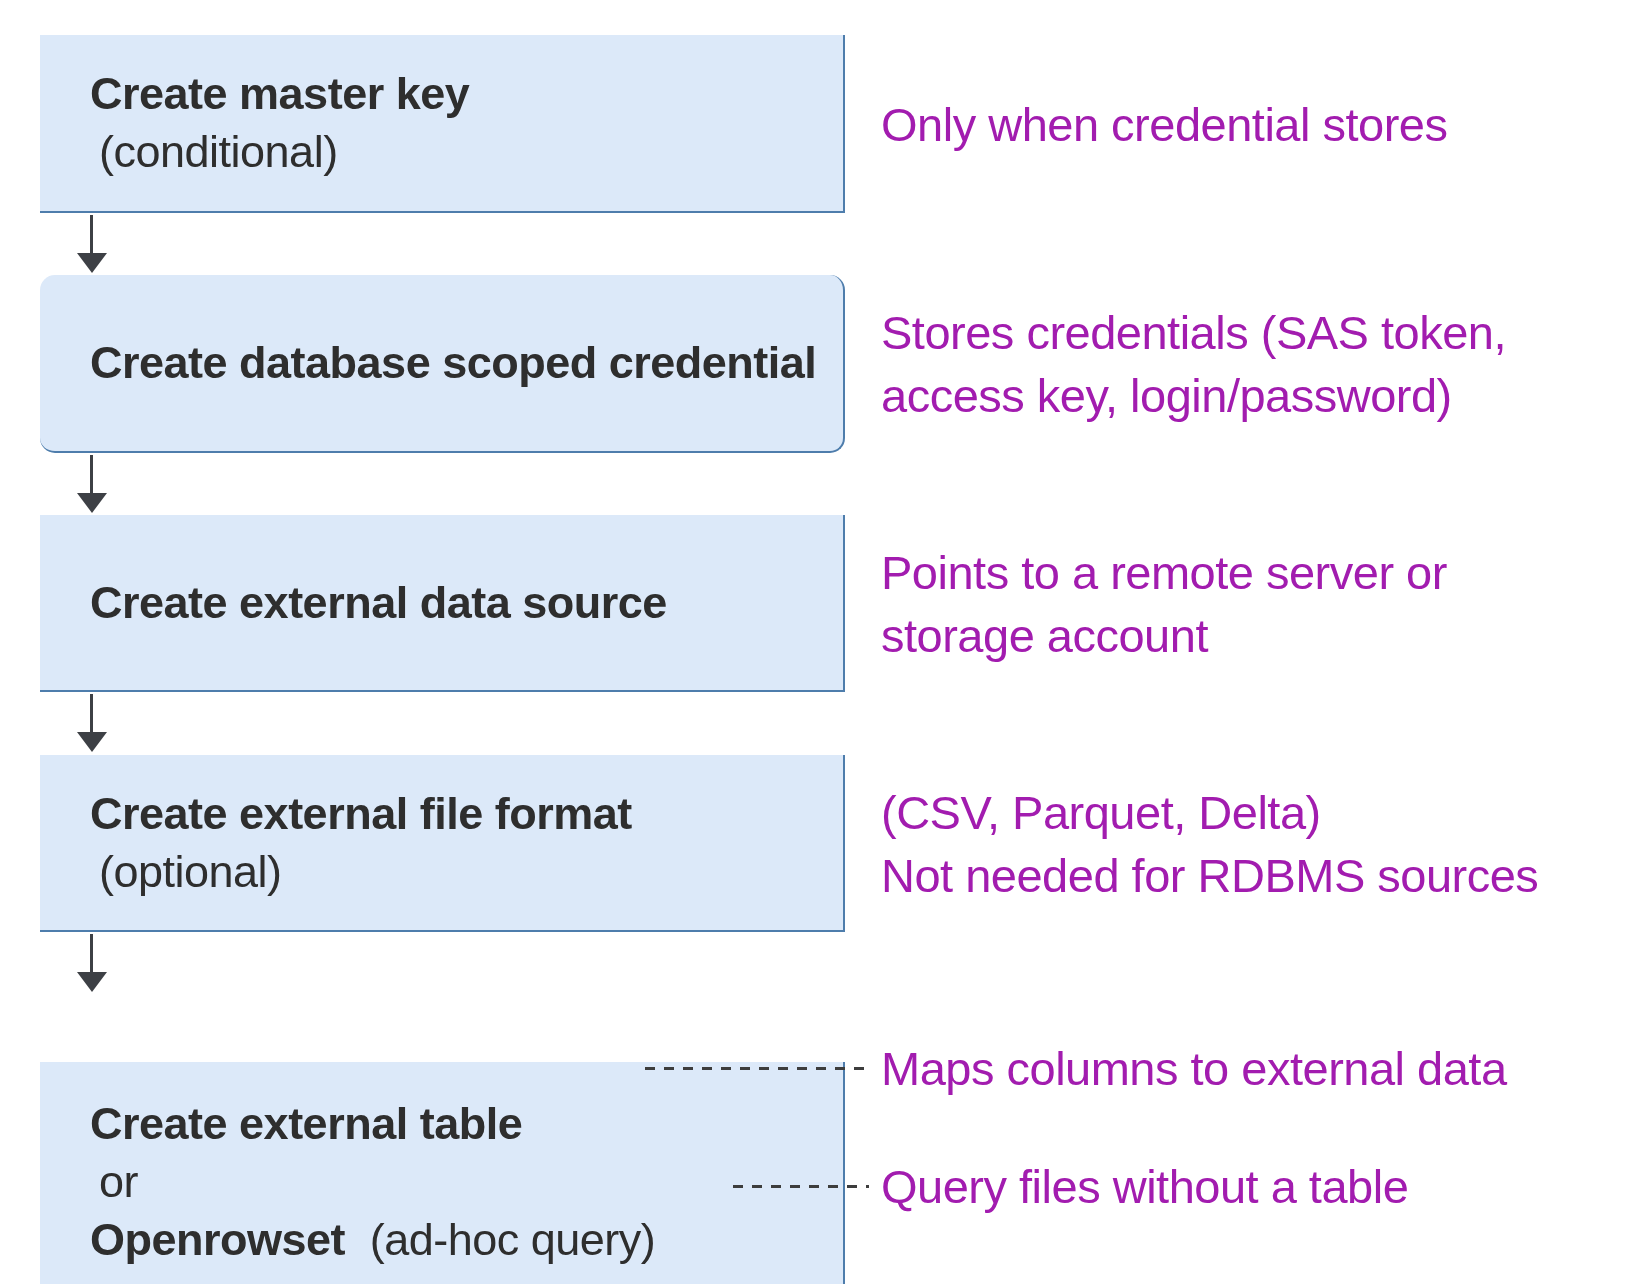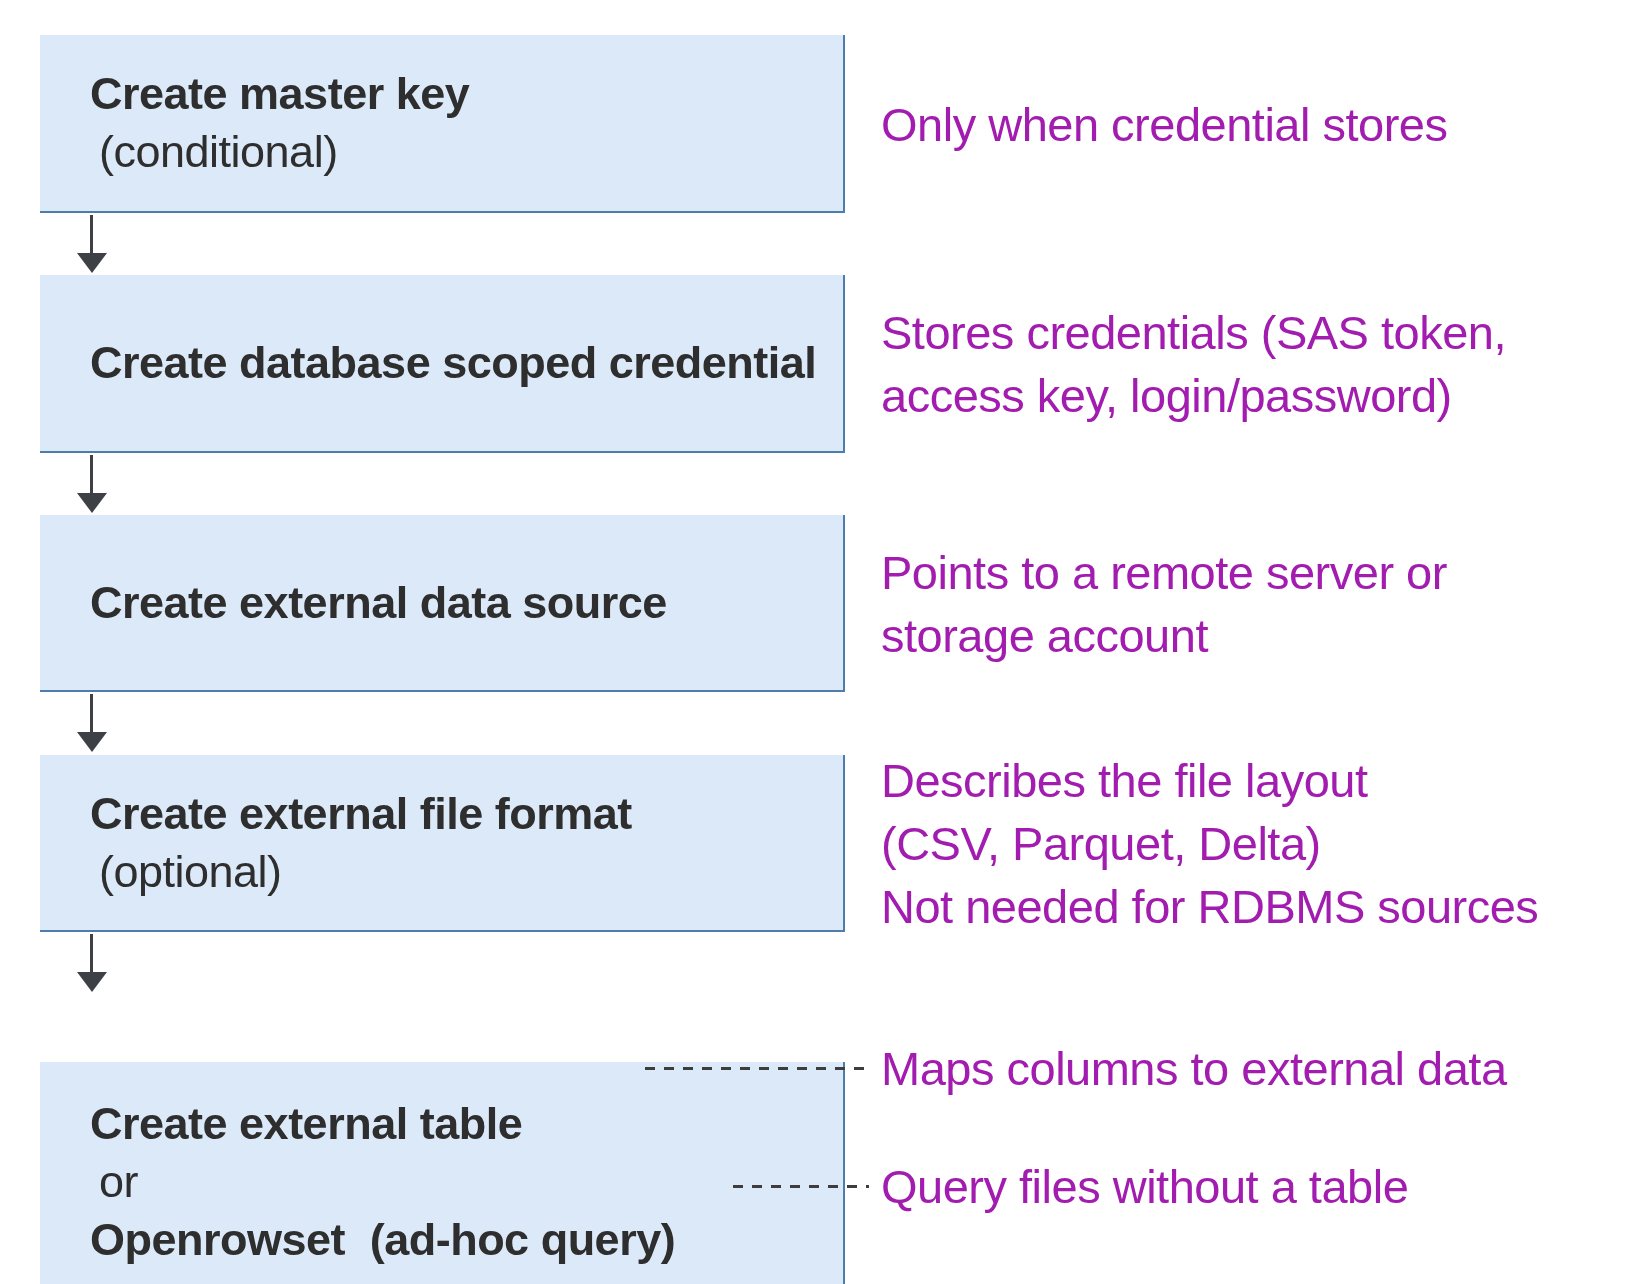--- a/index.html
+++ b/index.html
@@ -31,7 +31,7 @@
     padding-right: 20px;
   }
   .box-master-key      { top: 35px;   height: 178px; }
-  .box-scoped-cred     { top: 275px;  height: 178px; }
+  .box-scoped-cred     { top: 275px;  height: 178px; border-radius: 15px; }
   .box-data-source     { top: 515px;  height: 177px; }
   .box-file-format     { top: 755px;  height: 177px; }
   .box-external-table  { top: 1062px; height: 241px; }

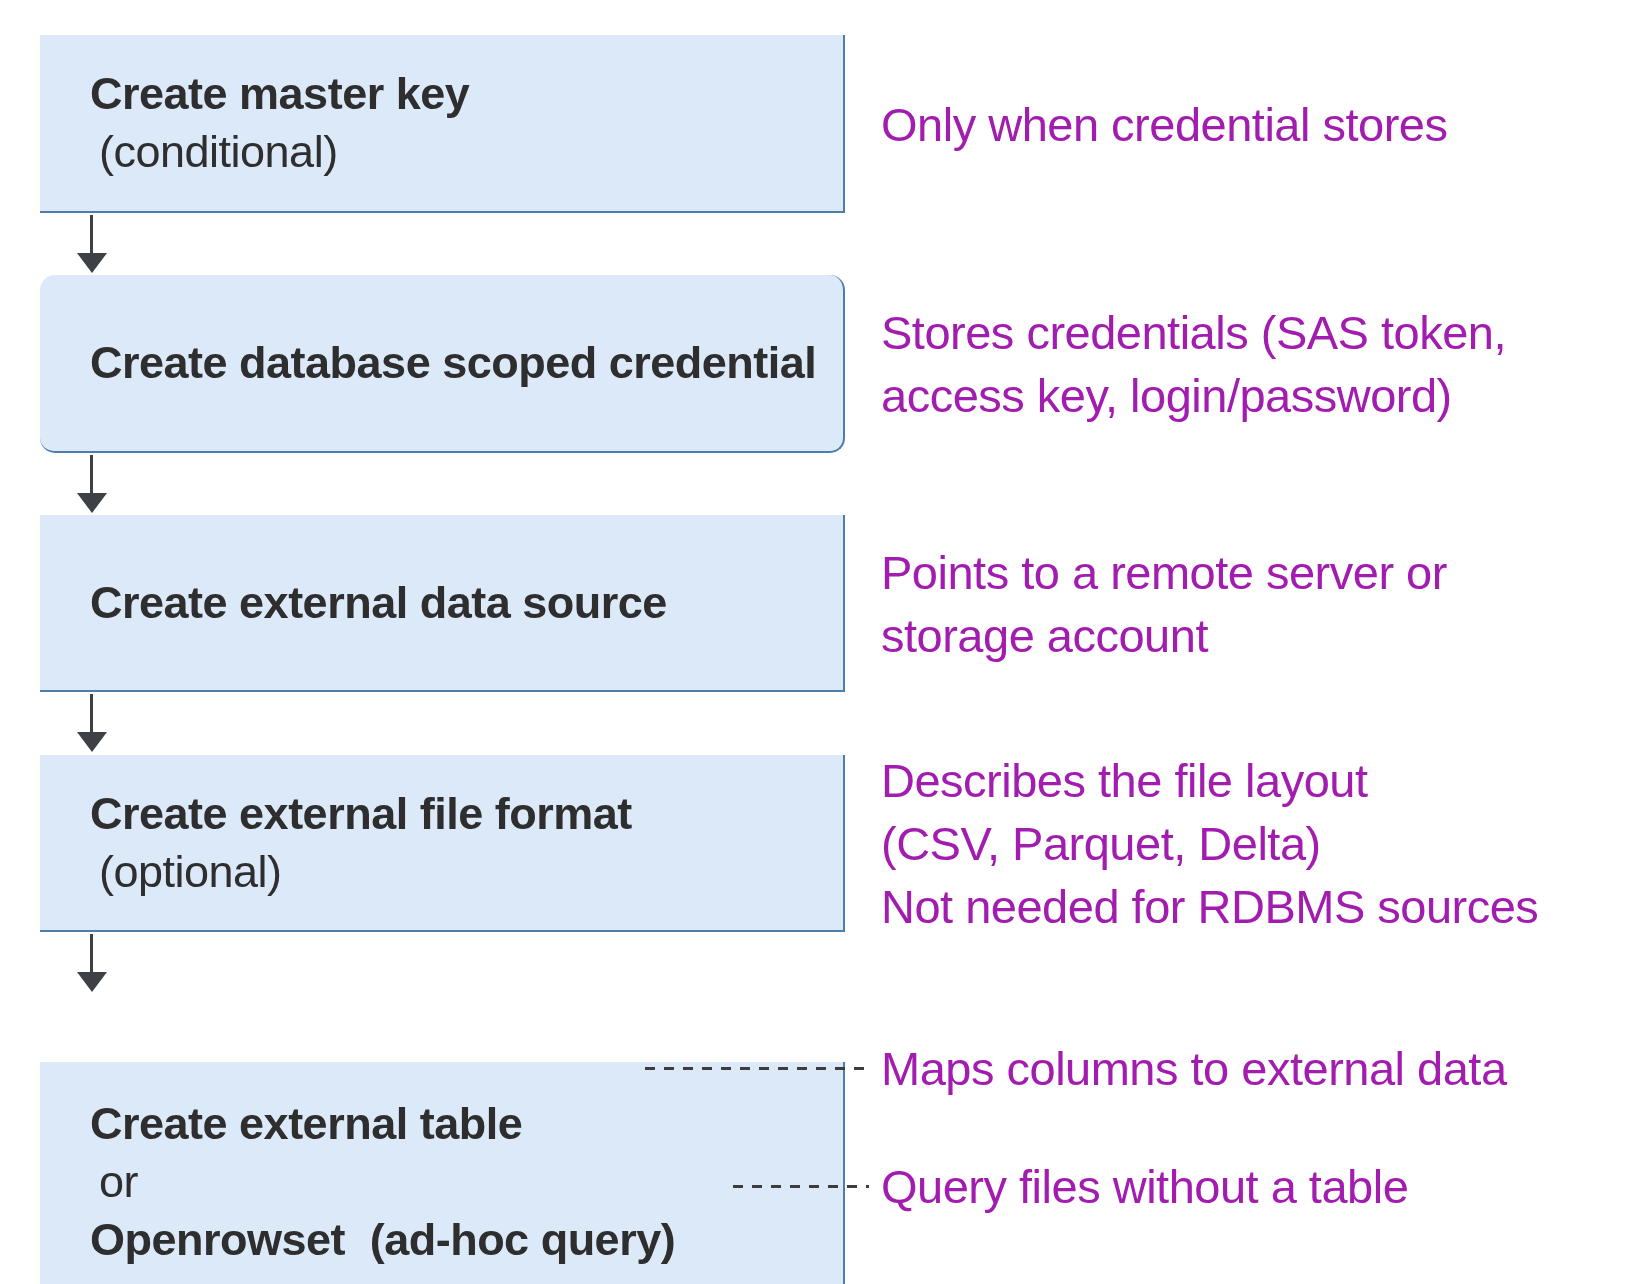--- a/index.html
+++ b/index.html
@@ -180,7 +180,6 @@
   </div>
 
   <div class="desc desc-file-format">
-    <div>Describes the file layout</div>
     <div>(CSV, Parquet, Delta)</div>
     <div>Not needed for RDBMS sources</div>
   </div>

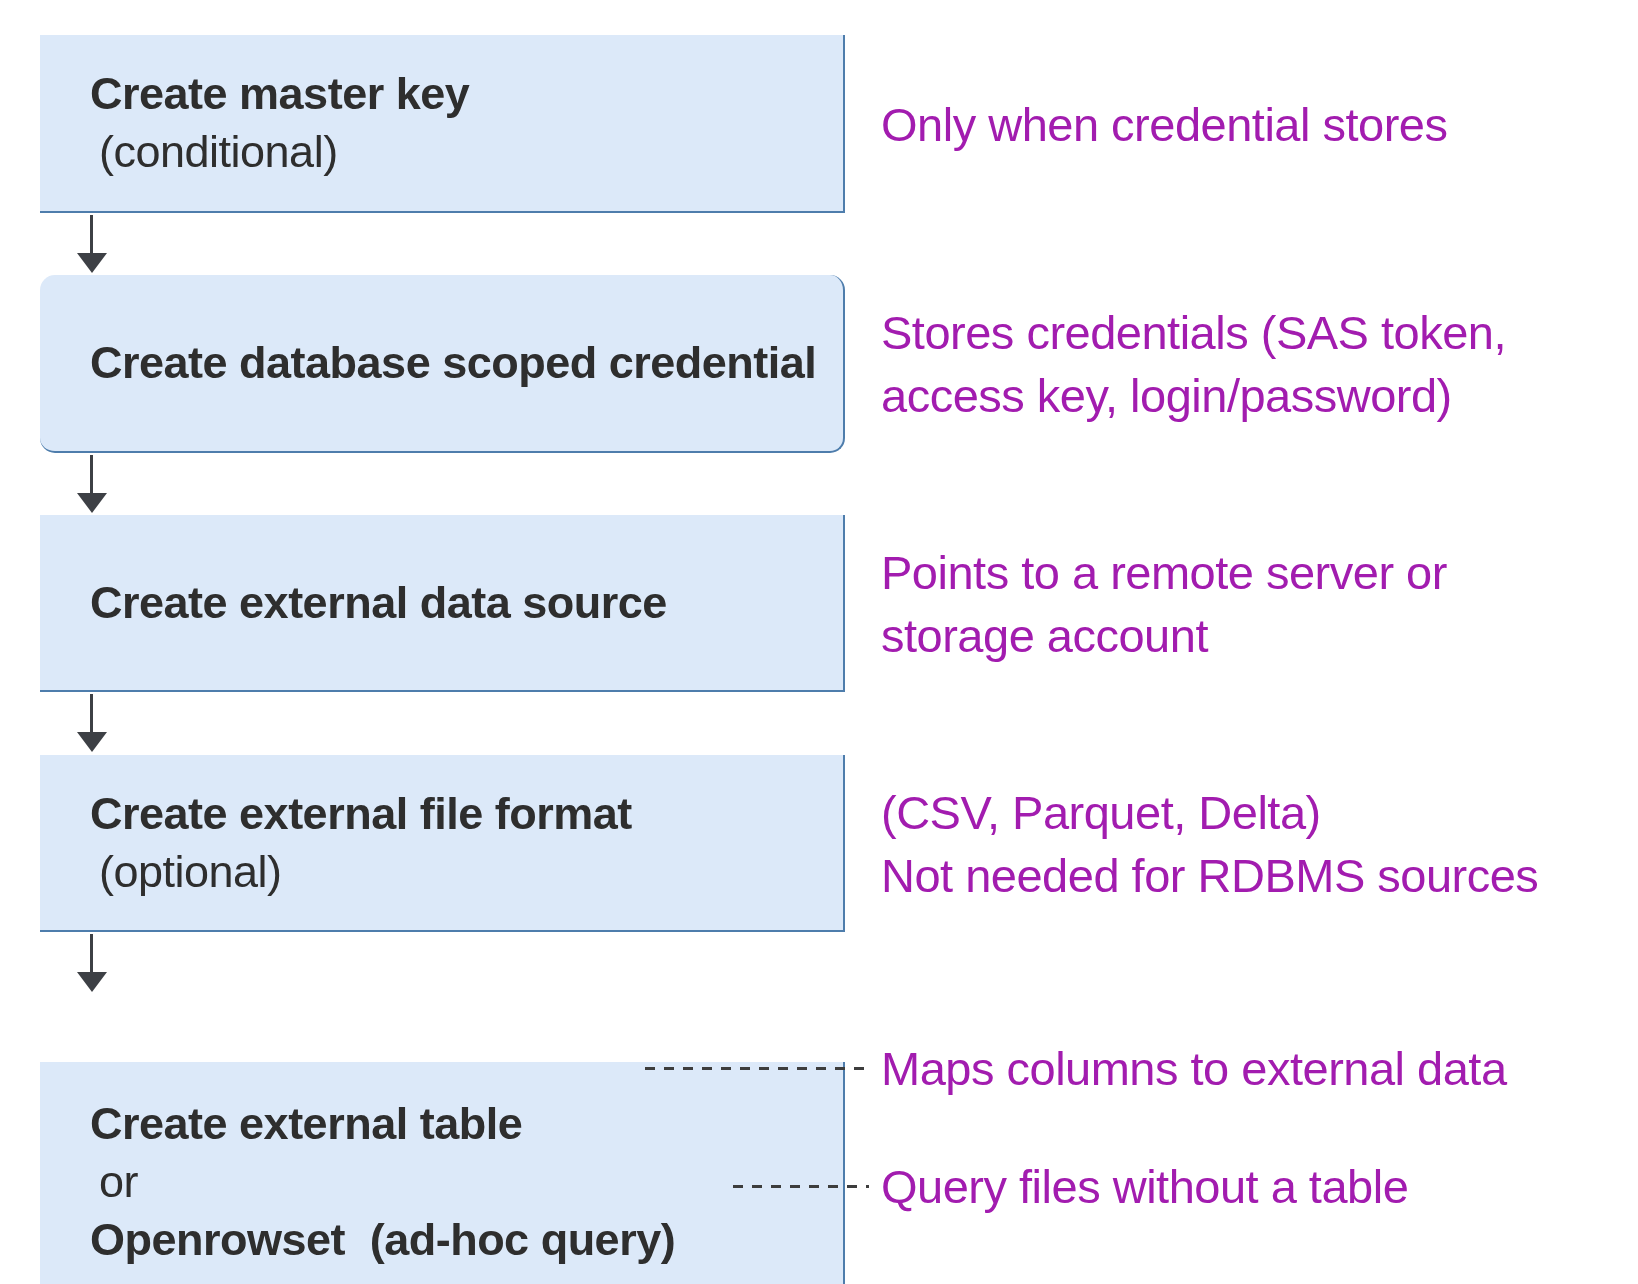--- a/index.html
+++ b/index.html
@@ -44,7 +44,7 @@
   }
   .bold { font-weight: bold; }
   .reg  { font-weight: normal; margin-left: 9px; }
-  .after-bold { margin-left: 0.28em; font-weight: bold; }
+  .after-bold { margin-left: 0.28em; }
 
   
   .desc {

